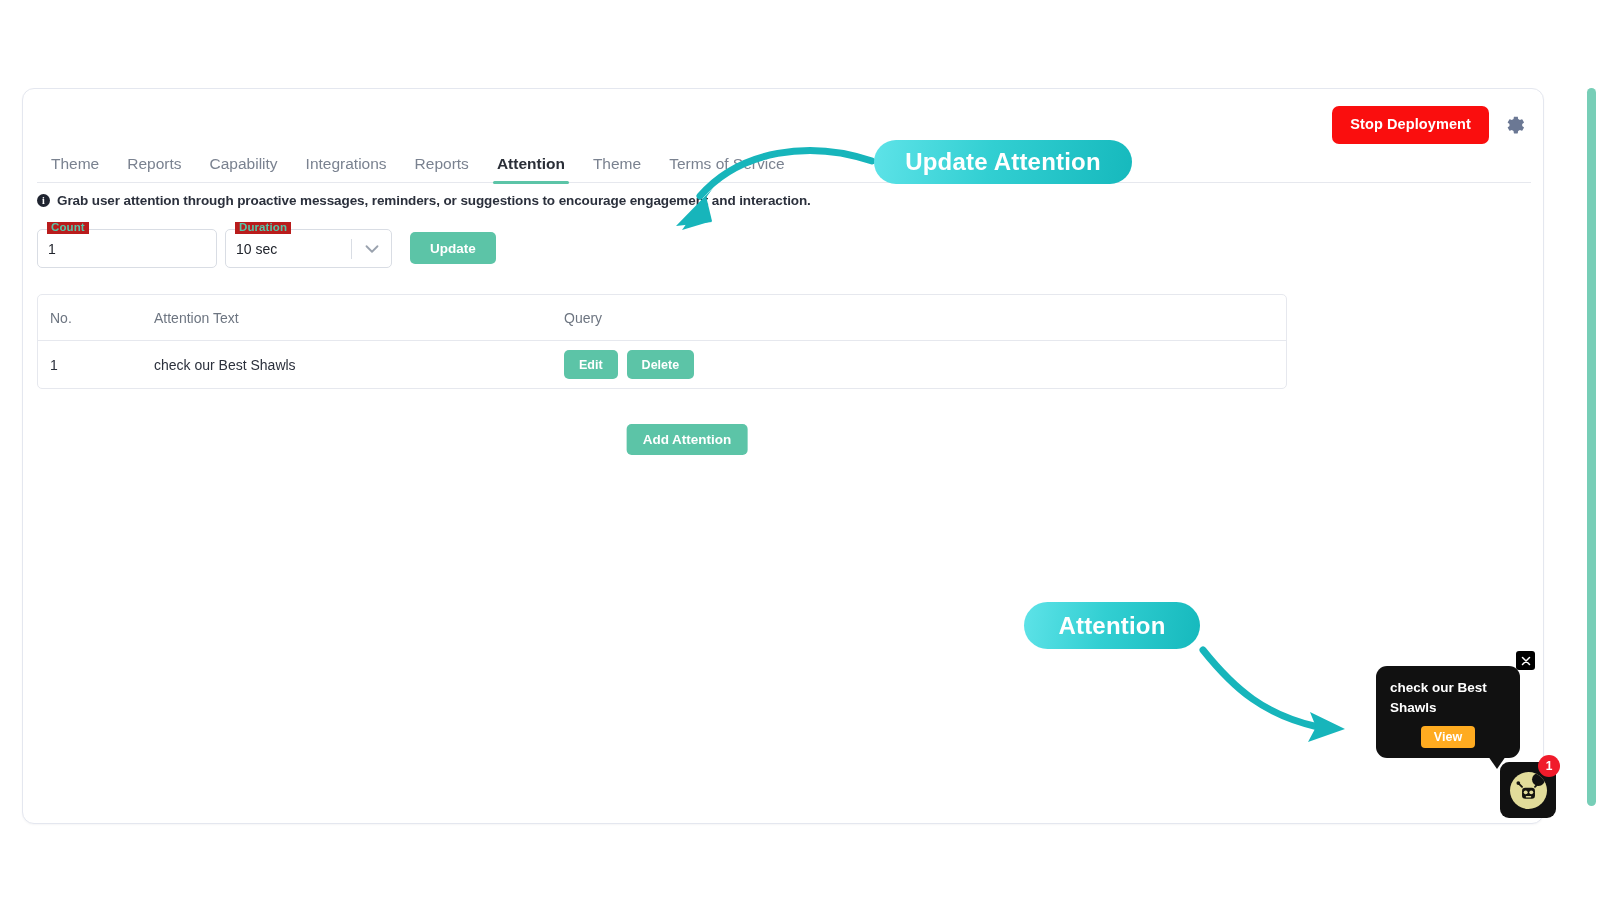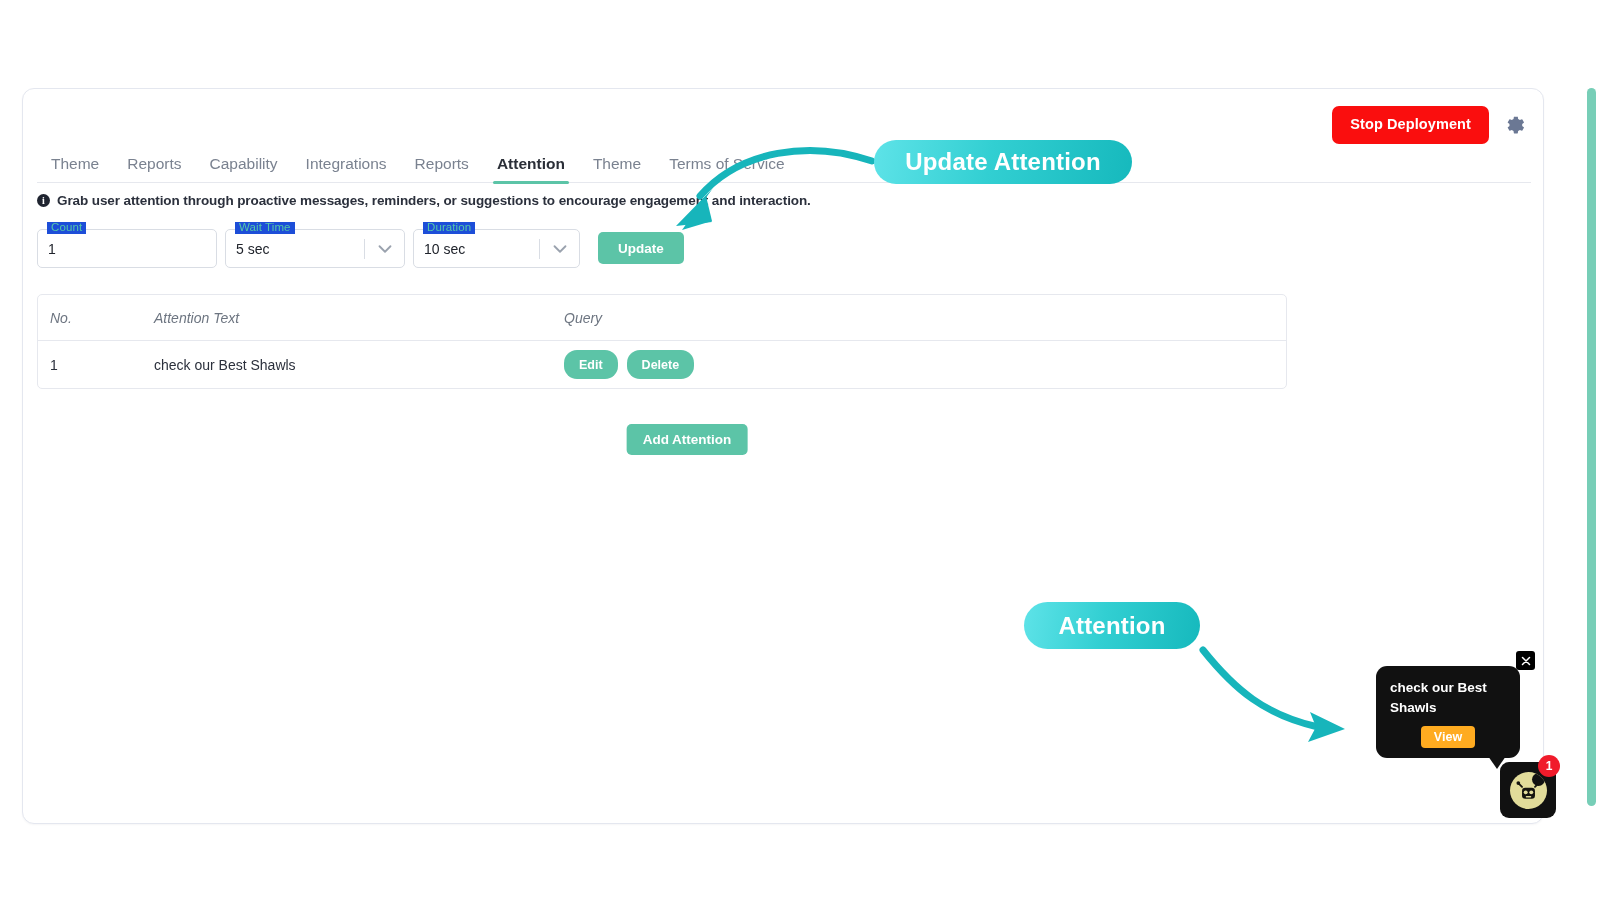--- a/index.html
+++ b/index.html
@@ -120,11 +120,11 @@
   .field > .legend {
     position: absolute;
     top: -8px; left: 9px;
-    background: #1d4ed8;
+    background: #b91c1c;
     padding: 0 4px;
     font-size: 11.5px;
     color: #54c6a9;
-    font-weight: normal;
+    font-weight: bold;
     letter-spacing: .1px;
     line-height: 1;
   }

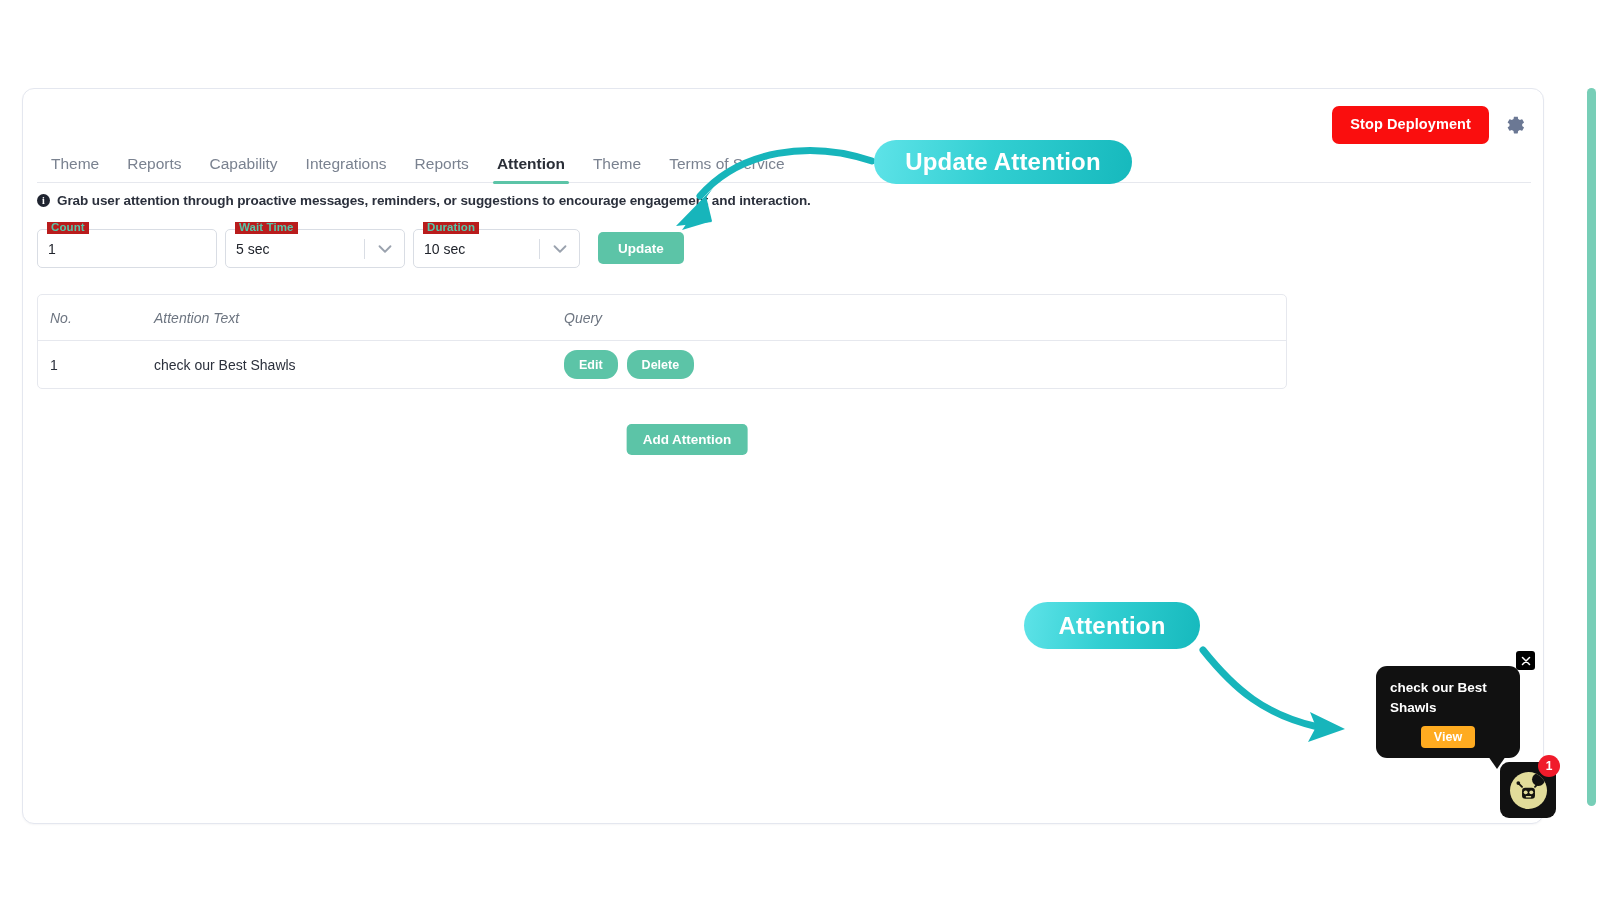--- a/index.html
+++ b/index.html
@@ -371,16 +371,6 @@
         <input class="value" value="1" style="">
       </div>
 
-      <div class="field wait">
-        <span class="legend">Wait Time</span>
-        <span class="value">5 sec</span>
-        <span class="sep"></span>
-        <span class="chev">
-          <svg viewBox="0 0 24 24" width="22" height="22" fill="none" stroke="#9aa2ae" stroke-width="2" stroke-linecap="round" stroke-linejoin="round">
-              <path d="M6 9l6 6 6-6"></path>
-            </svg>
-        </span>
-      </div>
 
       <div class="field dur">
         <span class="legend">Duration</span>

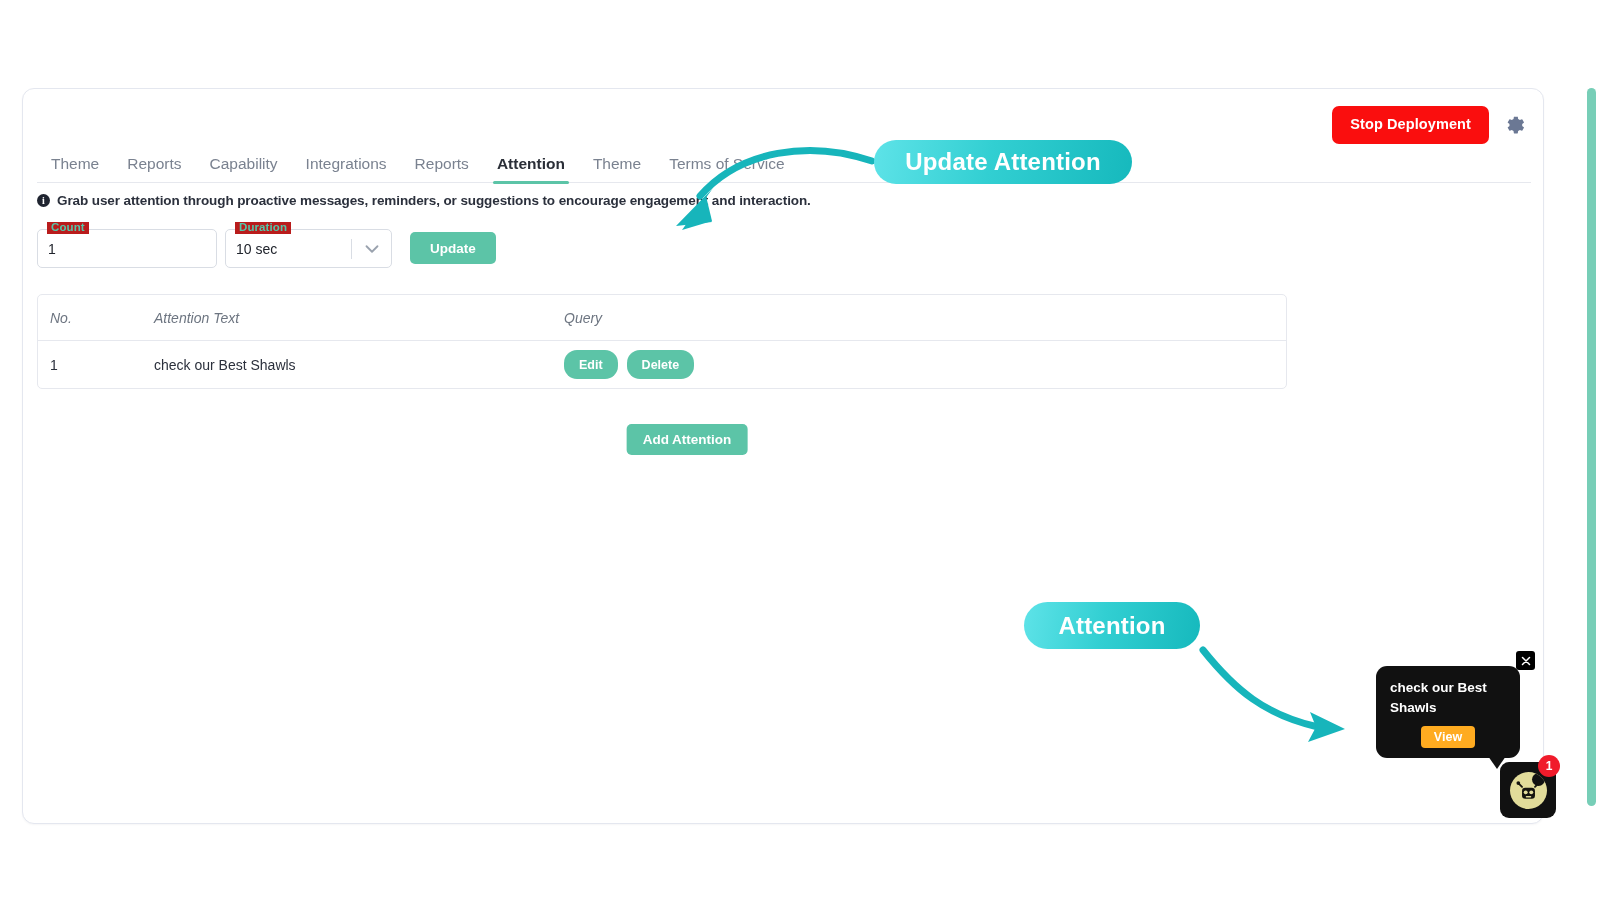--- a/index.html
+++ b/index.html
@@ -180,7 +180,7 @@
   .c-query { width: 420px; }
   .c-act   { flex: 1 1 auto; display:flex; gap: 9px; }
   .thead .c-no, .thead .c-text, .thead .c-query {
-    font-size: 14px; color: #6d7581; font-style: italic;
+    font-size: 14px; color: #6d7581;
   }
   .trow .c-no, .trow .c-text, .trow .c-query {
     font-size: 14px; color: #2b303c;

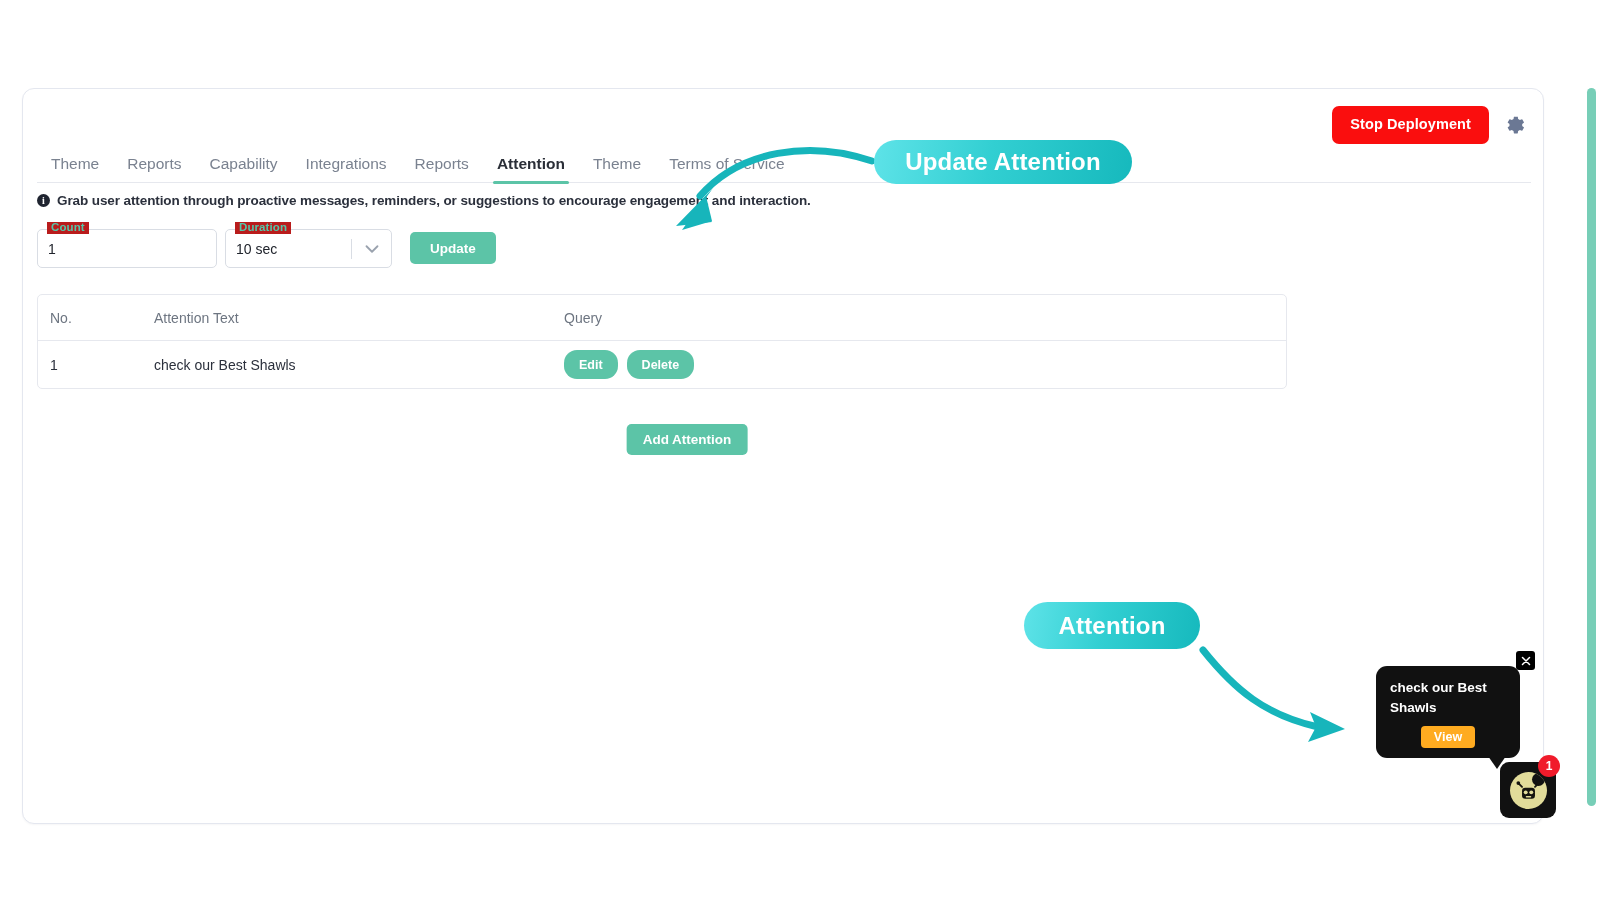--- a/index.html
+++ b/index.html
@@ -189,7 +189,7 @@
     background: #5cc4a7;
     color: #fff;
     border: none;
-    border-radius: 13px;
+    border-radius: 5px;
     height: 29px;
     padding: 0 15px;
     font-size: 12.5px;

